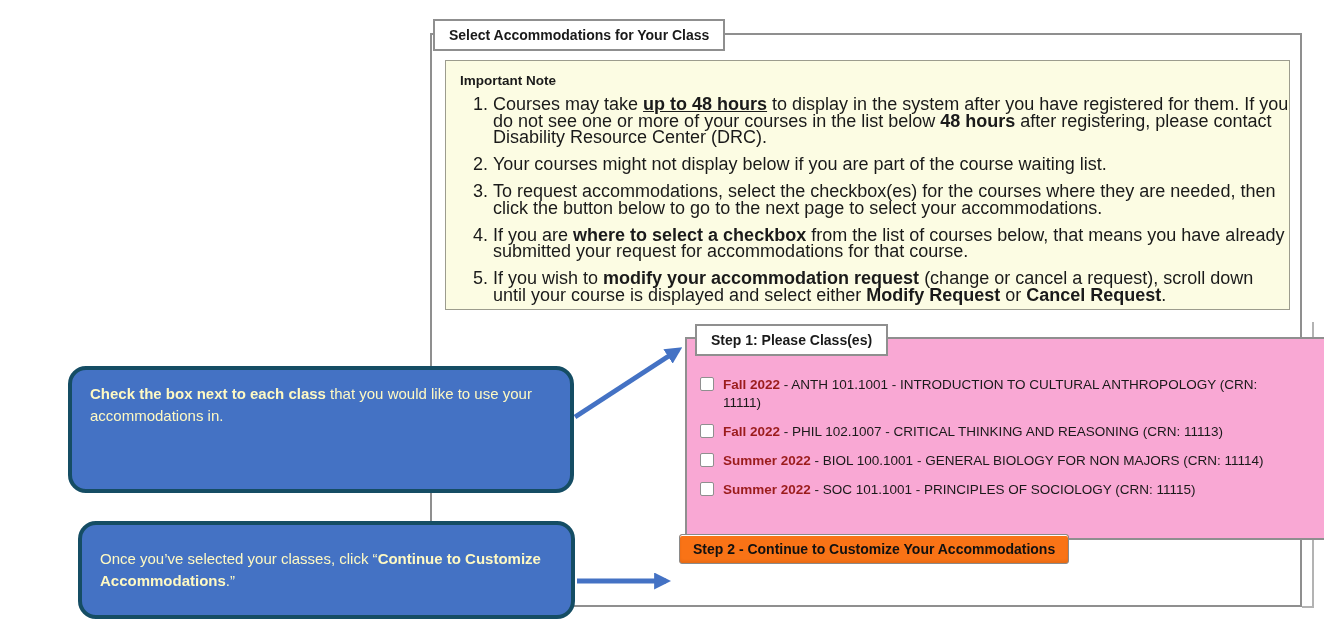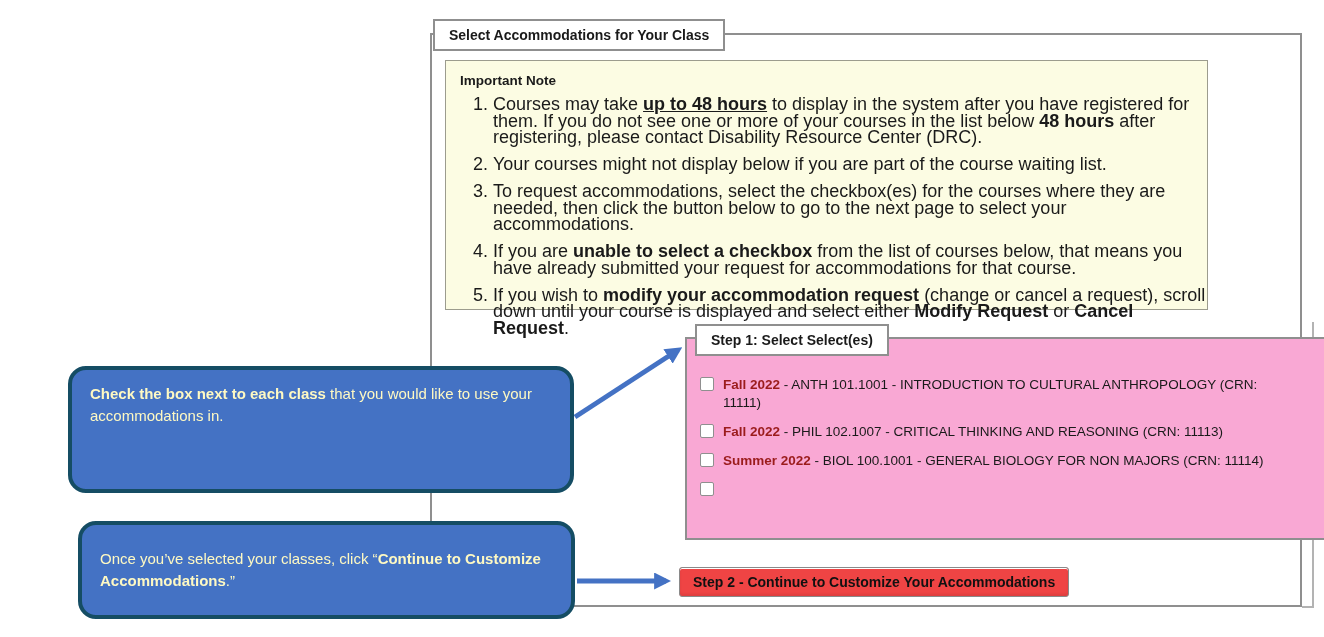--- a/index.html
+++ b/index.html
@@ -25,7 +25,7 @@
   .legend-step1{left:695px;top:324px;z-index:3;}
 
   
-  .note-box{position:absolute;left:445px;top:60px;width:763px;height:250px;
+  .note-box{position:absolute;left:445px;top:60px;width:845px;height:250px;
     background:var(--note-bg);border:1px solid #9c9c8e;padding:10px 0 6px 10px;}
   .note-title{font-weight:bold;font-size:13.5px;margin:2px 0 8px 4px;}
   .note-list{margin:0;padding-left:37px;font-size:18px;line-height:16.5px;}

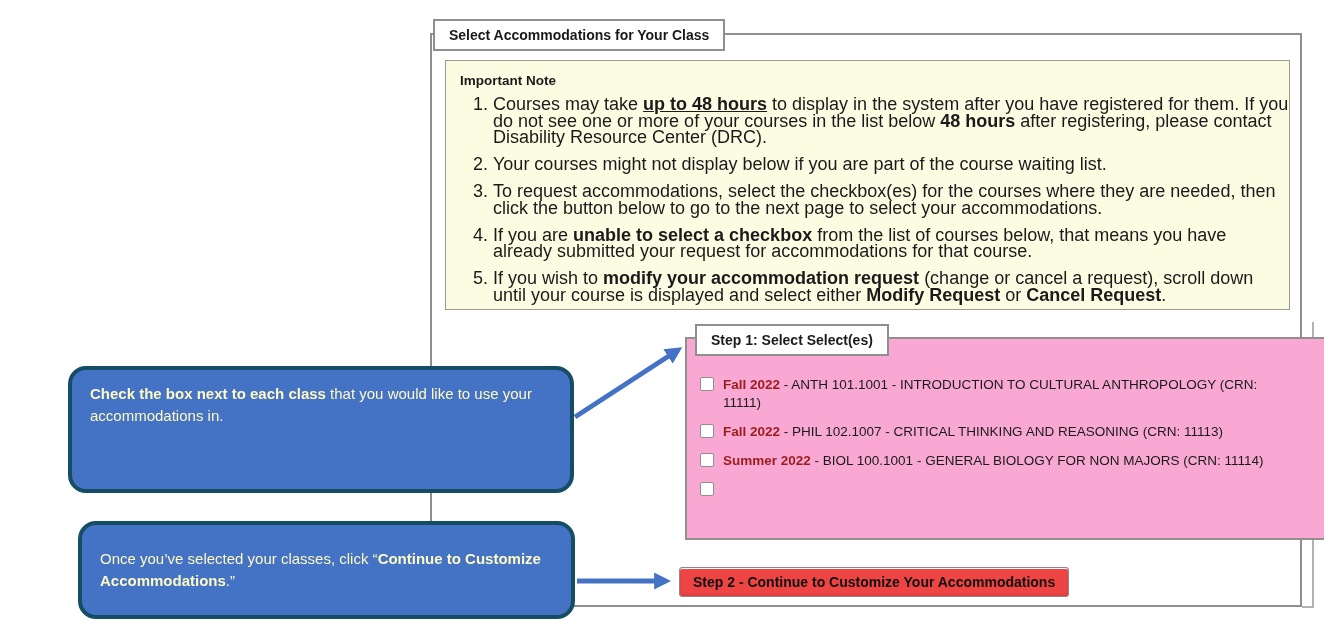--- a/index.html
+++ b/index.html
@@ -77,7 +77,7 @@
       <li><span>Courses may take </span><b class="u">up to 48 hours</b><span> to display in the system after you have registered for them. If you do not see one or more of your courses in the list below </span><b>48 hours</b><span> after registering, please contact Disability Resource Center (DRC).</span></li>
       <li><span>Your courses might not display below if you are part of the course waiting list.</span></li>
       <li><span>To request accommodations, select the checkbox(es) for the courses where they are needed, then click the button below to go to the next page to select your accommodations.</span></li>
-      <li><span>If you are </span><b>unable to select a checkbox</b><span> from the list of courses below, that means you have already submitted your request for accommodations for that course.</span></li>
+      <li><span>If you are </span><b>where to select a checkbox</b><span> from the list of courses below, that means you have already submitted your request for accommodations for that course.</span></li>
       <li><span>If you wish to </span><b>modify your accommodation request</b><span> (change or cancel a request), scroll down until your course is displayed and select either </span><b>Modify Request</b><span> or </span><b>Cancel Request</b><span>.</span></li>
     </ol>
   </div>

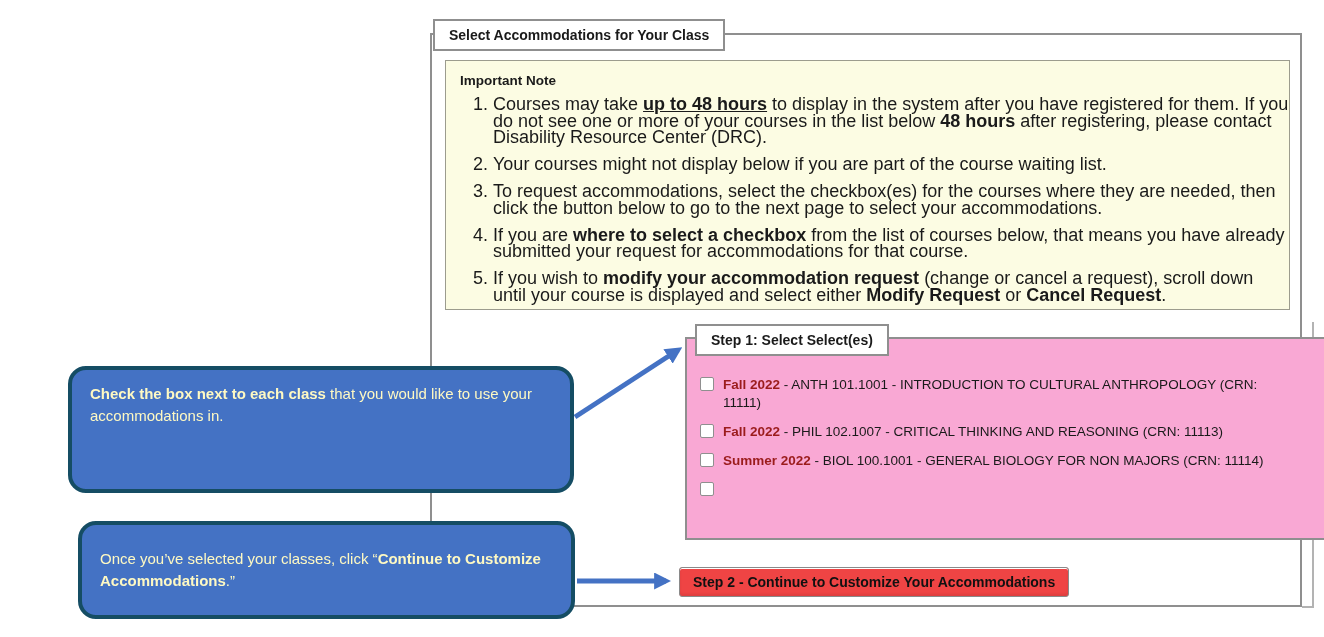--- a/index.html
+++ b/index.html
@@ -101,7 +101,7 @@
     </div>
   </div>
 
-  <div class="legend legend-step1">Step 1: Select Select(es)</div>
+  <div class="legend legend-step1">Step 1: Please Class(es)</div>
 
   <div class="step2-btn" role="button">Step 2 - Continue to Customize Your Accommodations</div>
 

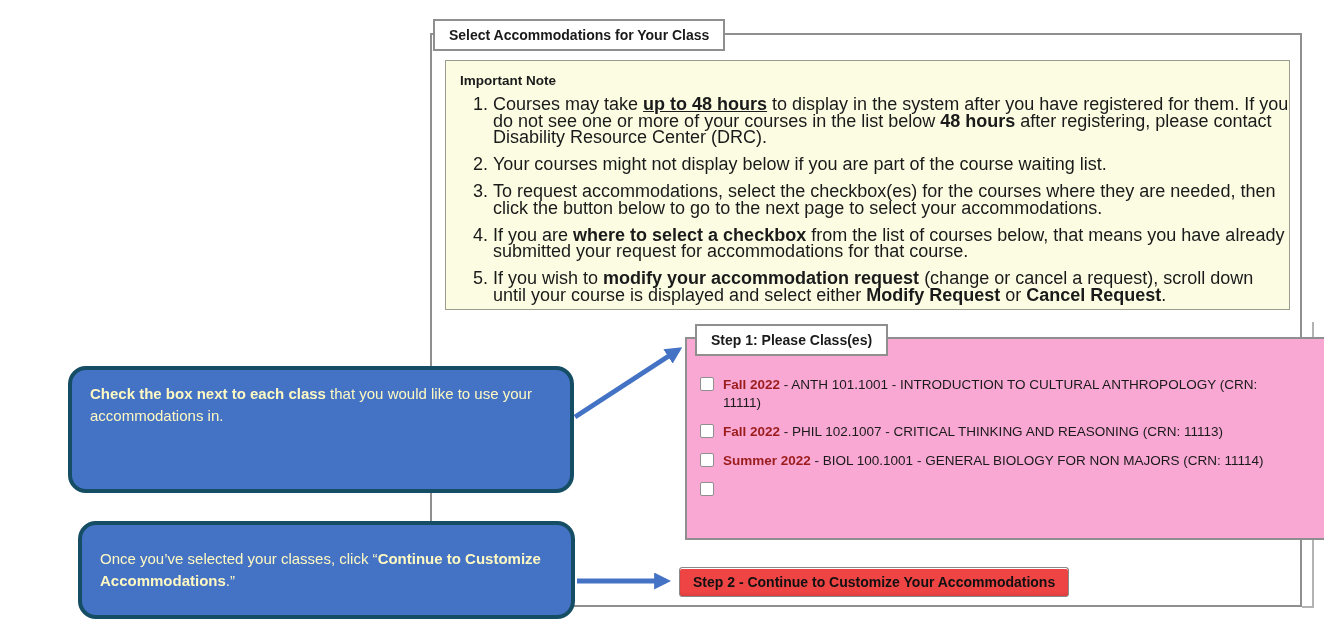--- a/index.html
+++ b/index.html
@@ -98,6 +98,7 @@
     </div>
     <div class="course-row">
       <span class="checkbox" role="checkbox" aria-checked="false"></span>
+      <span><b class="course-term">Summer 2022</b><span class="course-rest"> - SOC 101.1001 - PRINCIPLES OF SOCIOLOGY (CRN: 11115)</span></span>
     </div>
   </div>
 

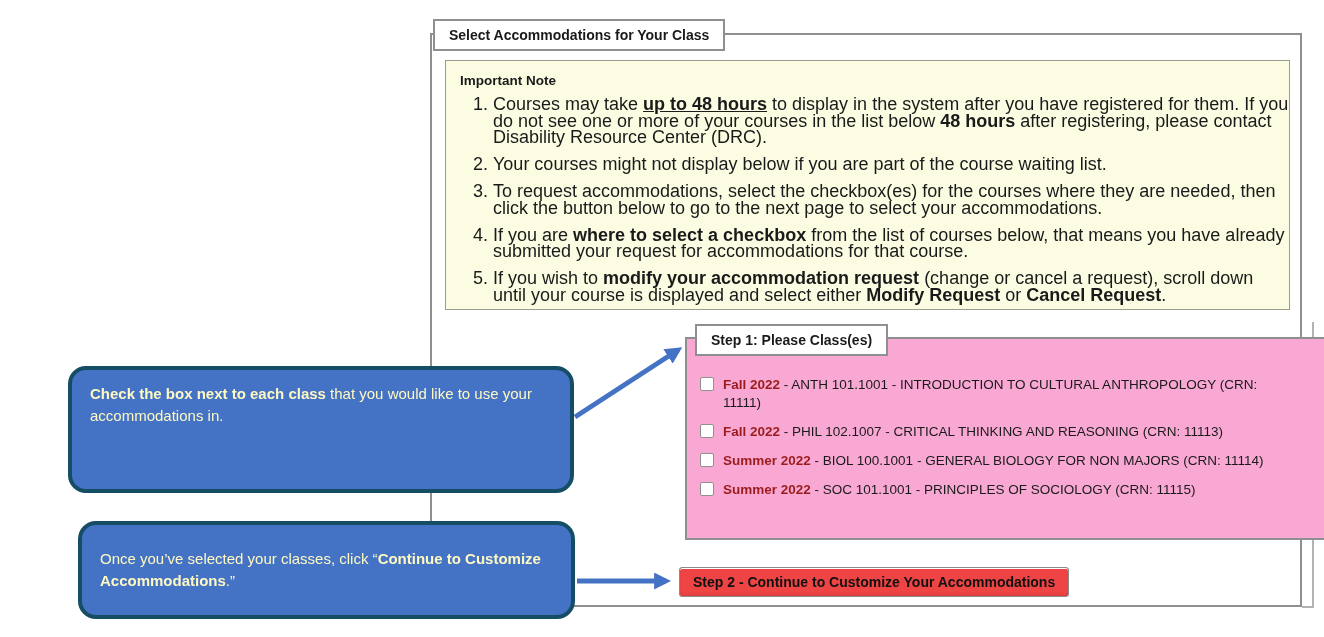--- a/index.html
+++ b/index.html
@@ -44,8 +44,8 @@
   .course-rest{white-space:pre-line;}
 
   
-  .step2-btn{position:absolute;left:679px;top:567px;height:30px;padding:0 13px;
-    display:flex;align-items:center;background:#ef4444;border:1px solid #8a8a8a;
+  .step2-btn{position:absolute;left:679px;top:534px;height:30px;padding:0 13px;
+    display:flex;align-items:center;background:#f97316;border:1px solid #8a8a8a;
     border-radius:3px;font-weight:bold;font-size:14px;color:#111;cursor:pointer;z-index:2;
     box-shadow:inset 0 1px 0 #ffffff, inset 0 -2px 3px rgba(0,0,0,.08);}
 

